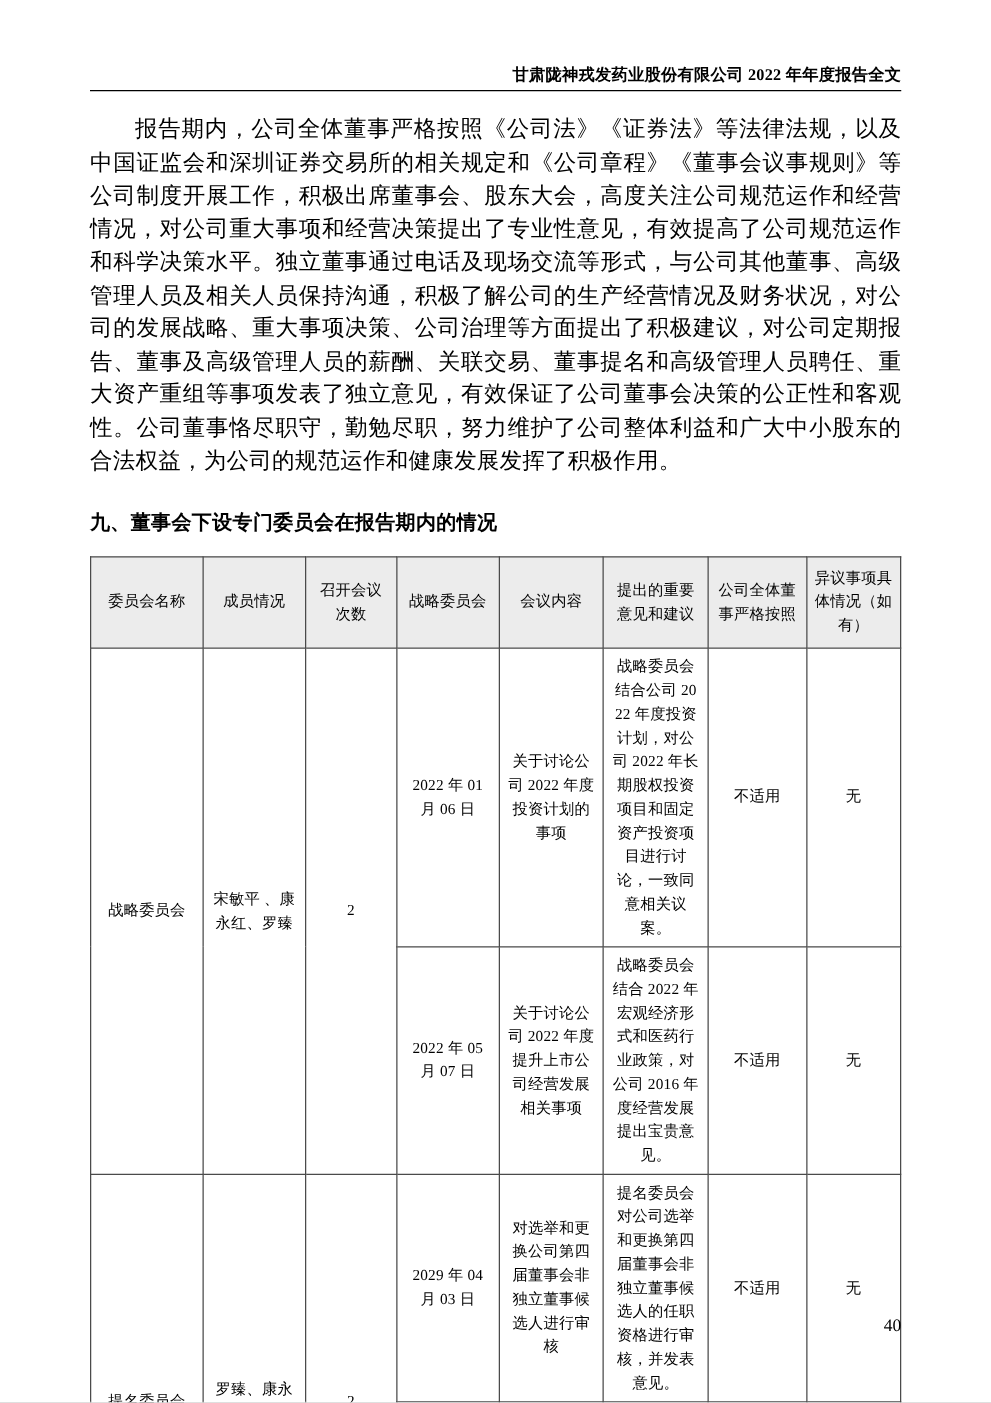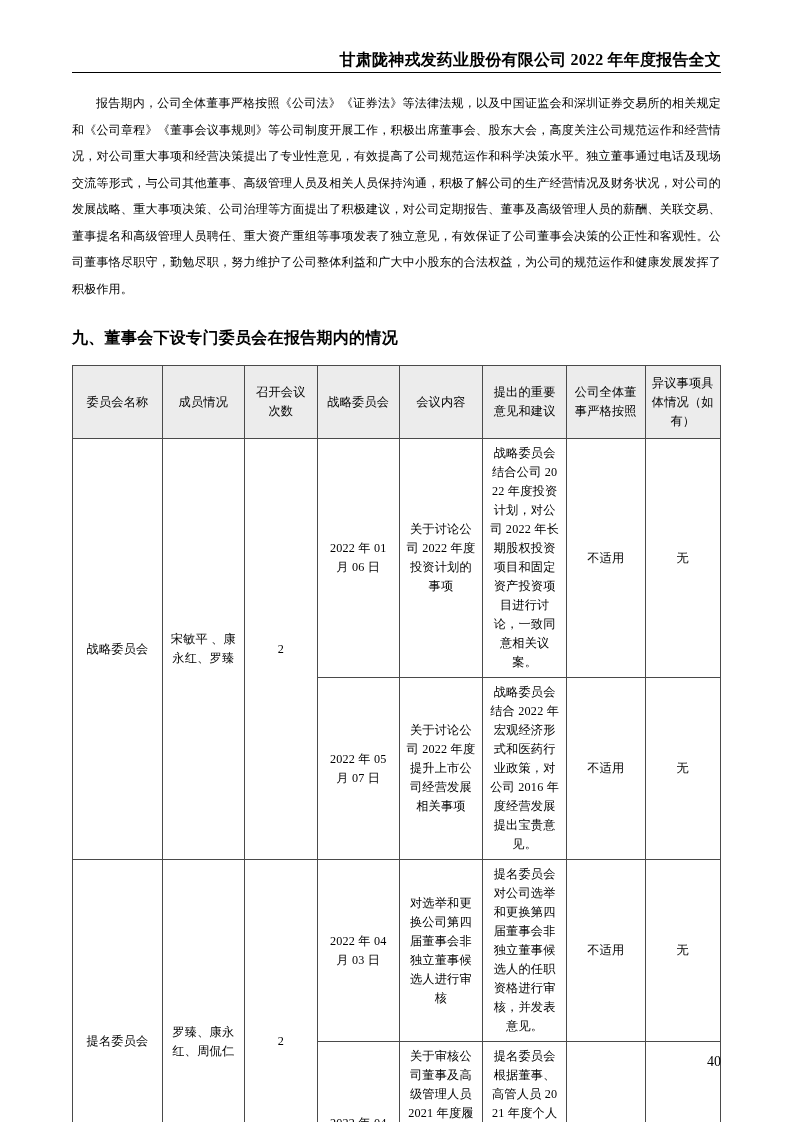--- a/index.html
+++ b/index.html
@@ -26,7 +26,7 @@
   }
   .header-text {
     text-align: right;
-    font-size: 16px;
+    font-size: 13px;
     font-weight: bold;
     letter-spacing: 0.2px;
     line-height: 16px;

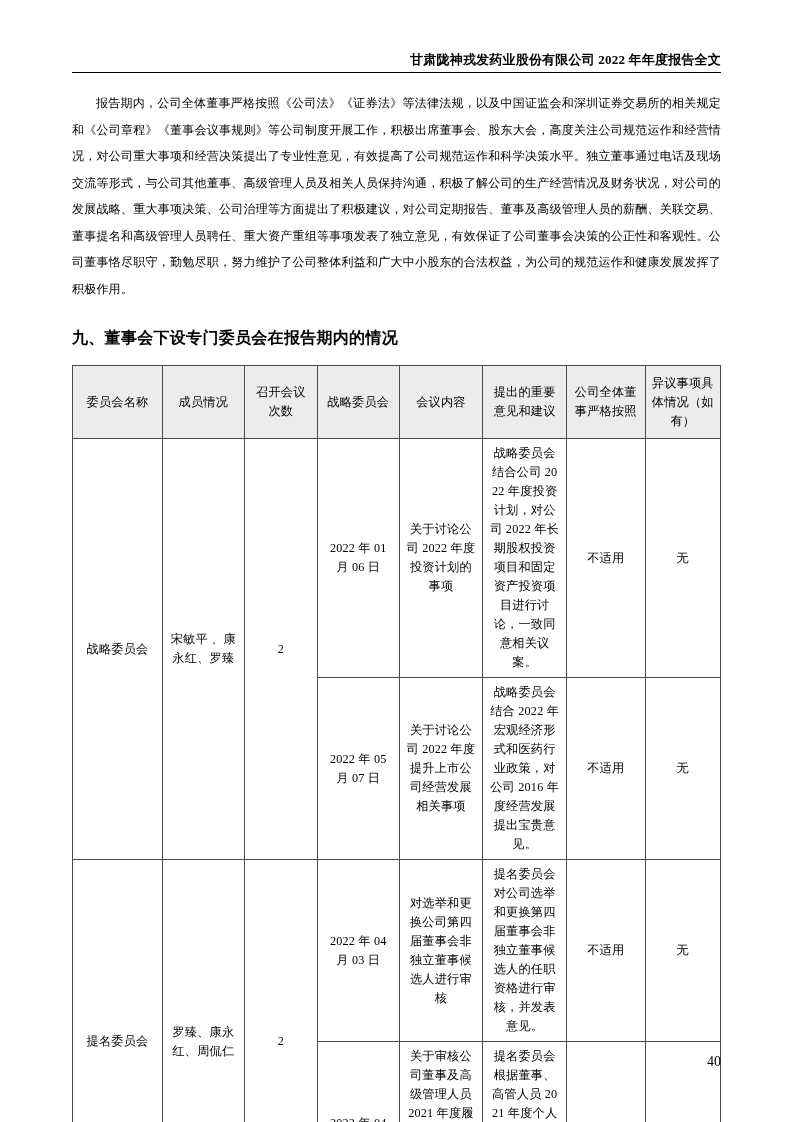--- a/index.html
+++ b/index.html
@@ -43,7 +43,7 @@
     width: 649px;
   }
   p.para {
-    font-size: 12px;
+    font-size: 18px;
     line-height: 26.5px;
     text-align: justify;
     text-justify: inter-ideograph;

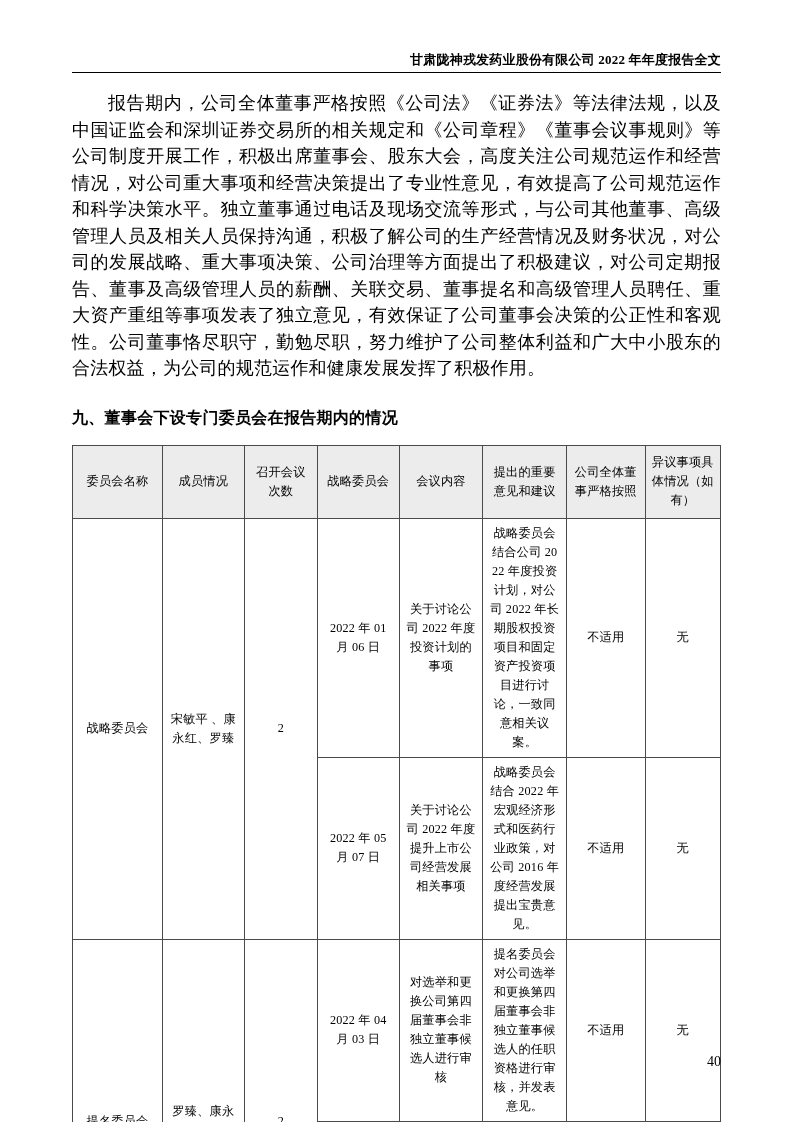--- a/index.html
+++ b/index.html
@@ -159,7 +159,7 @@
           <td rowspan="2" class="tall">提名委员会</td>
           <td rowspan="2" class="tall">罗臻、康永红、周侃仁</td>
           <td rowspan="2" class="tall">2</td>
-          <td>2022 年 04 月 03 日</td>
+          <td>2029 年 04 月 03 日</td>
           <td>对选举和更换公司第四届董事会非独立董事候选人进行审核</td>
           <td>提名委员会对公司选举和更换第四届董事会非独立董事候选人的任职资格进行审核，并发表意见。</td>
           <td>不适用</td>

